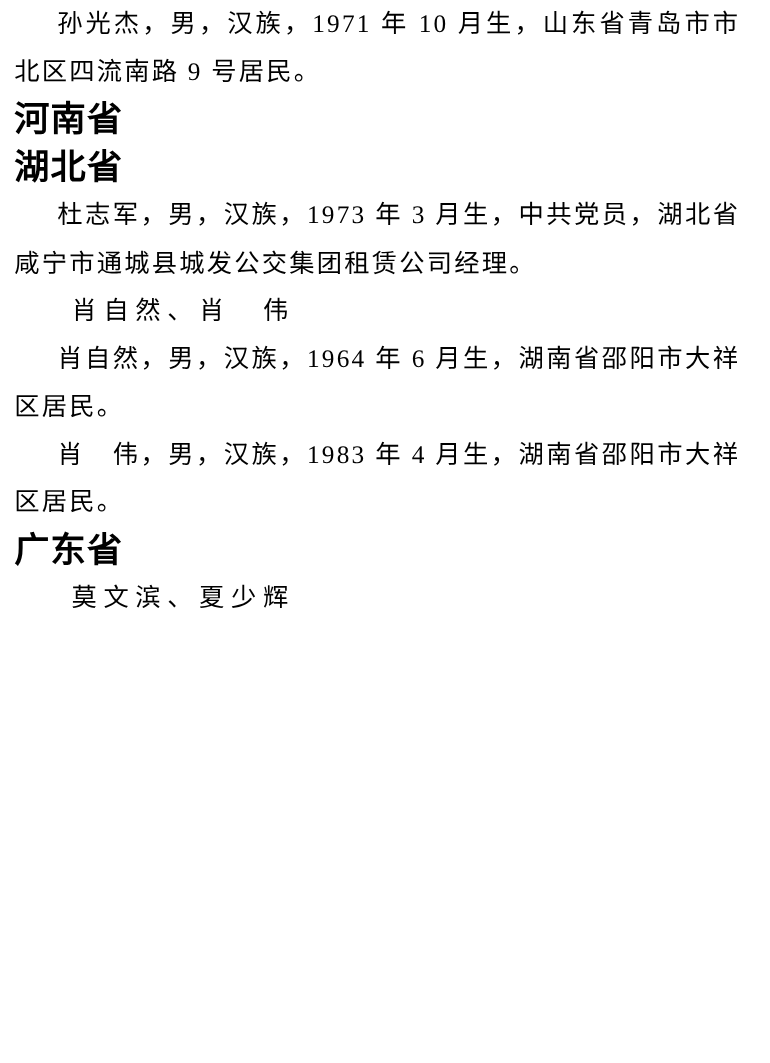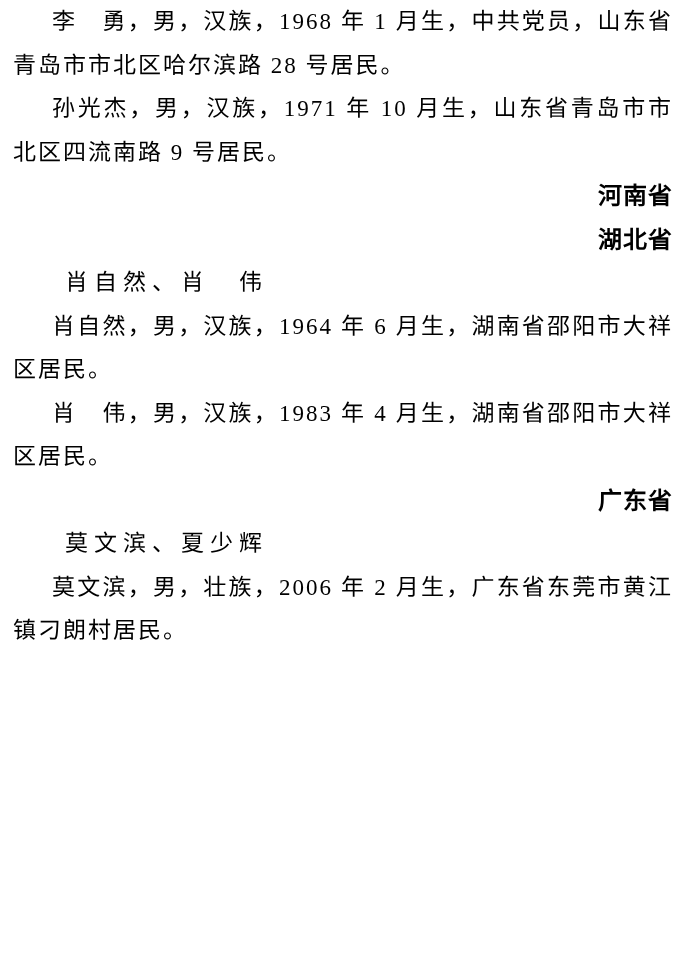--- a/index.html
+++ b/index.html
@@ -60,7 +60,6 @@
 <body>
 
 <div class="page">
-  <p class="body">李　勇，男，汉族，1968 年 1 月生，中共党员，山东省青岛市市北区哈尔滨路 28 号居民。</p>
   <p class="body">孙光杰，男，汉族，1971 年 10 月生，山东省青岛市市北区四流南路 9 号居民。</p>
   <p class="province">河南省</p>
   <p class="province">湖北省</p>

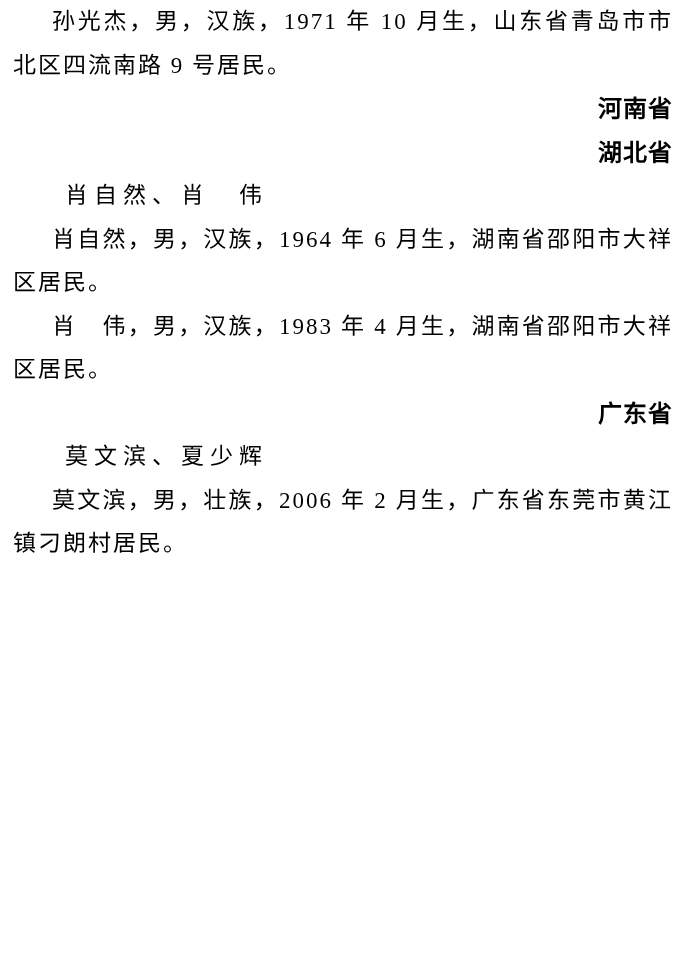--- a/index.html
+++ b/index.html
@@ -37,13 +37,12 @@
 
   
   p.province {
-    font-size: 24px;
+    font-size: 32px;
     line-height: 43.5px;
     letter-spacing: 1px;
     font-weight: 700;
     text-indent: 0;
     font-family: "Liberation Sans", sans-serif;
-    text-align: right;
   }
 
   

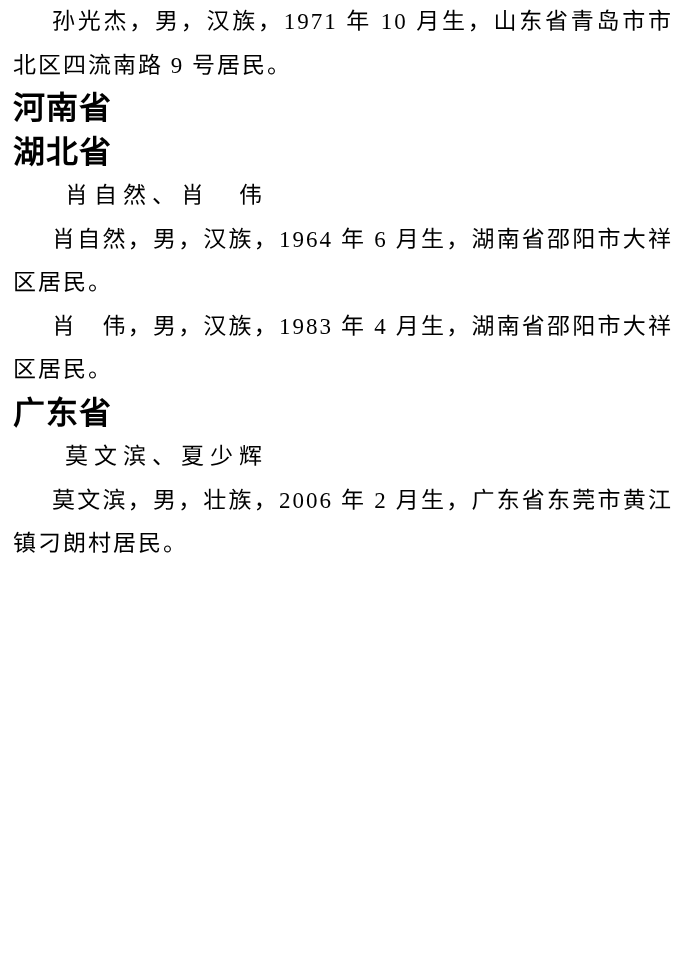--- a/index.html
+++ b/index.html
@@ -62,6 +62,7 @@
   <p class="body">孙光杰，男，汉族，1971 年 10 月生，山东省青岛市市北区四流南路 9 号居民。</p>
   <p class="province">河南省</p>
   <p class="province">湖北省</p>
+  <p class="body">杜志军，男，汉族，1973 年 3 月生，中共党员，湖北省咸宁市通城县城发公交集团租赁公司经理。</p>
   <p class="names">肖自然、肖　伟</p>
   <p class="body">肖自然，男，汉族，1964 年 6 月生，湖南省邵阳市大祥区居民。</p>
   <p class="body">肖　伟，男，汉族，1983 年 4 月生，湖南省邵阳市大祥区居民。</p>

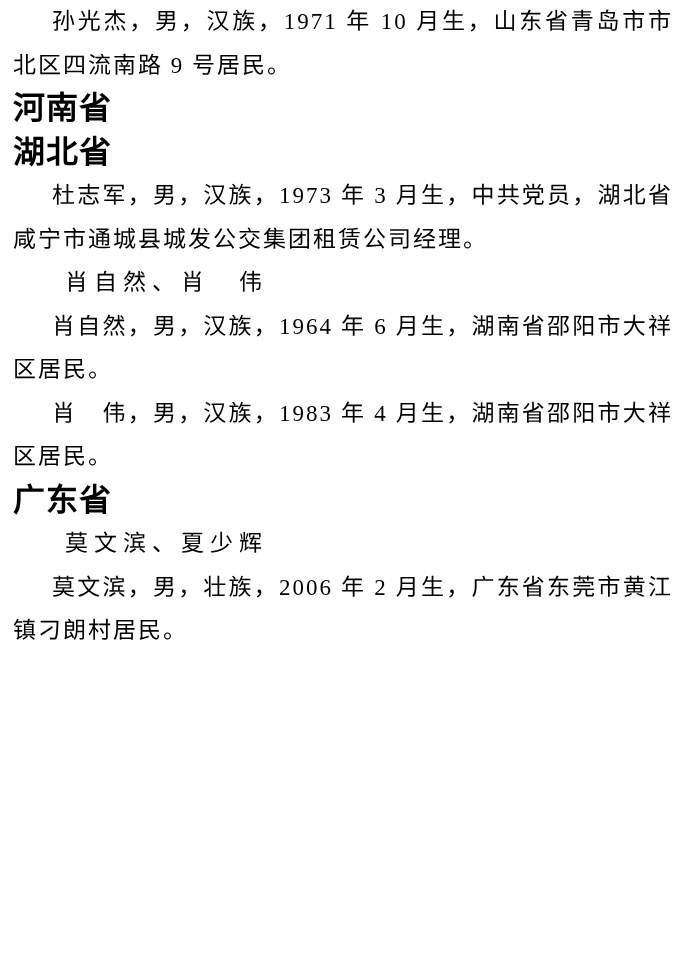--- a/index.html
+++ b/index.html
@@ -68,7 +68,6 @@
   <p class="body">肖　伟，男，汉族，1983 年 4 月生，湖南省邵阳市大祥区居民。</p>
   <p class="province">广东省</p>
   <p class="names">莫文滨、夏少辉</p>
-  <p class="body">莫文滨，男，壮族，2006 年 2 月生，广东省东莞市黄江镇刁朗村居民。</p>
 </div>
 
 </body></html>

